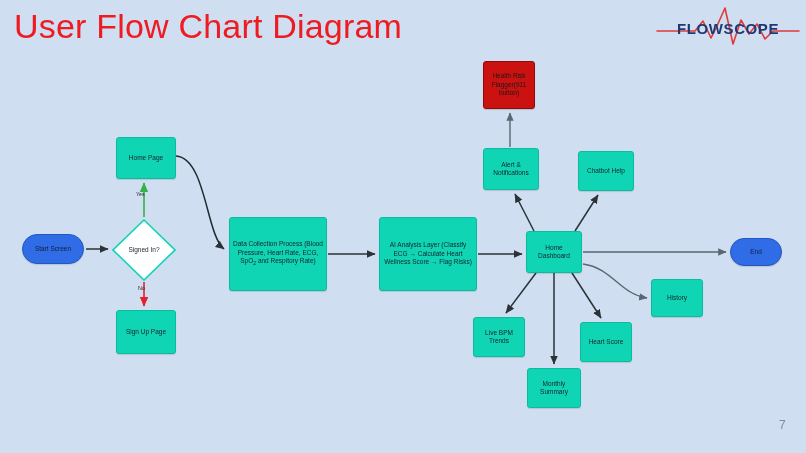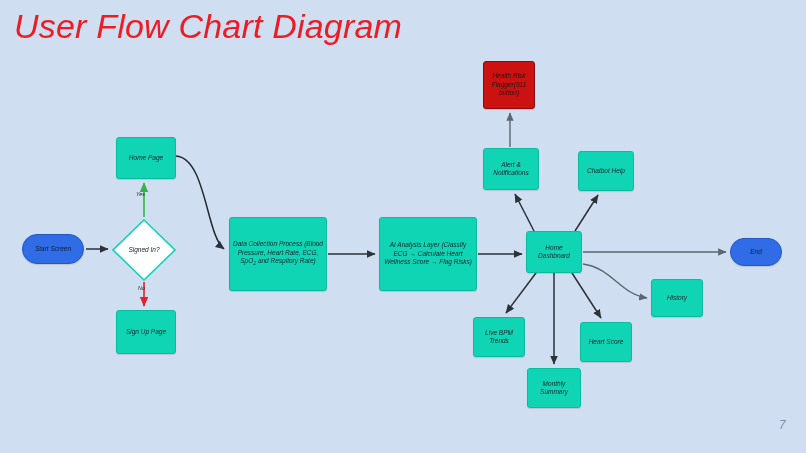--- a/index.html
+++ b/index.html
@@ -13,7 +13,6 @@
   #slide{
     position:absolute;left:0;top:0;width:806px;height:453px;
     background:#cfdef0;
-    font-style:italic;
   }
   
   #title{

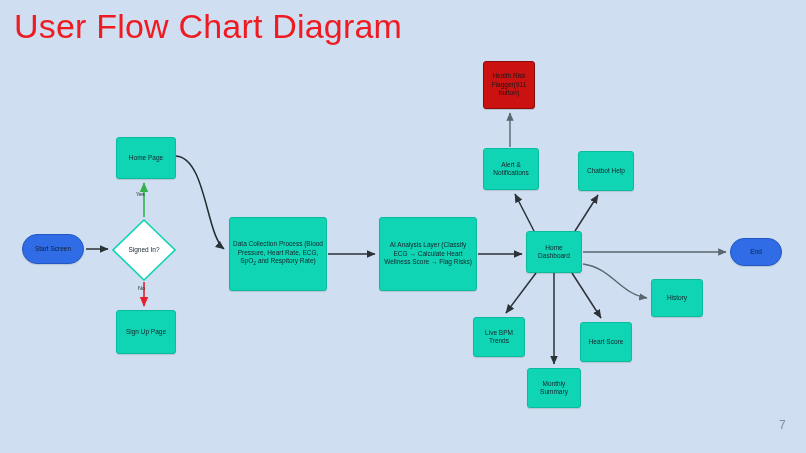--- a/index.html
+++ b/index.html
@@ -102,6 +102,12 @@
 
   <div id="title">User Flow Chart Diagram</div>
 
+  <div id="logo">
+    <svg width="146" height="50" viewBox="0 0 146 50">
+      <polyline points="2,27 26,27 40,27 48,17 56,34 62,22 70,4 78,40 86,16 94,30 102,20 110,35 118,27 144,27" fill="none" stroke="#e03a3a" stroke-width="1.6" stroke-linejoin="round" stroke-linecap="round"></polyline>
+    </svg>
+    <div id="logo-word">FLOWSCOPE</div>
+  </div>
 
   <div id="pageno">7</div>
 

